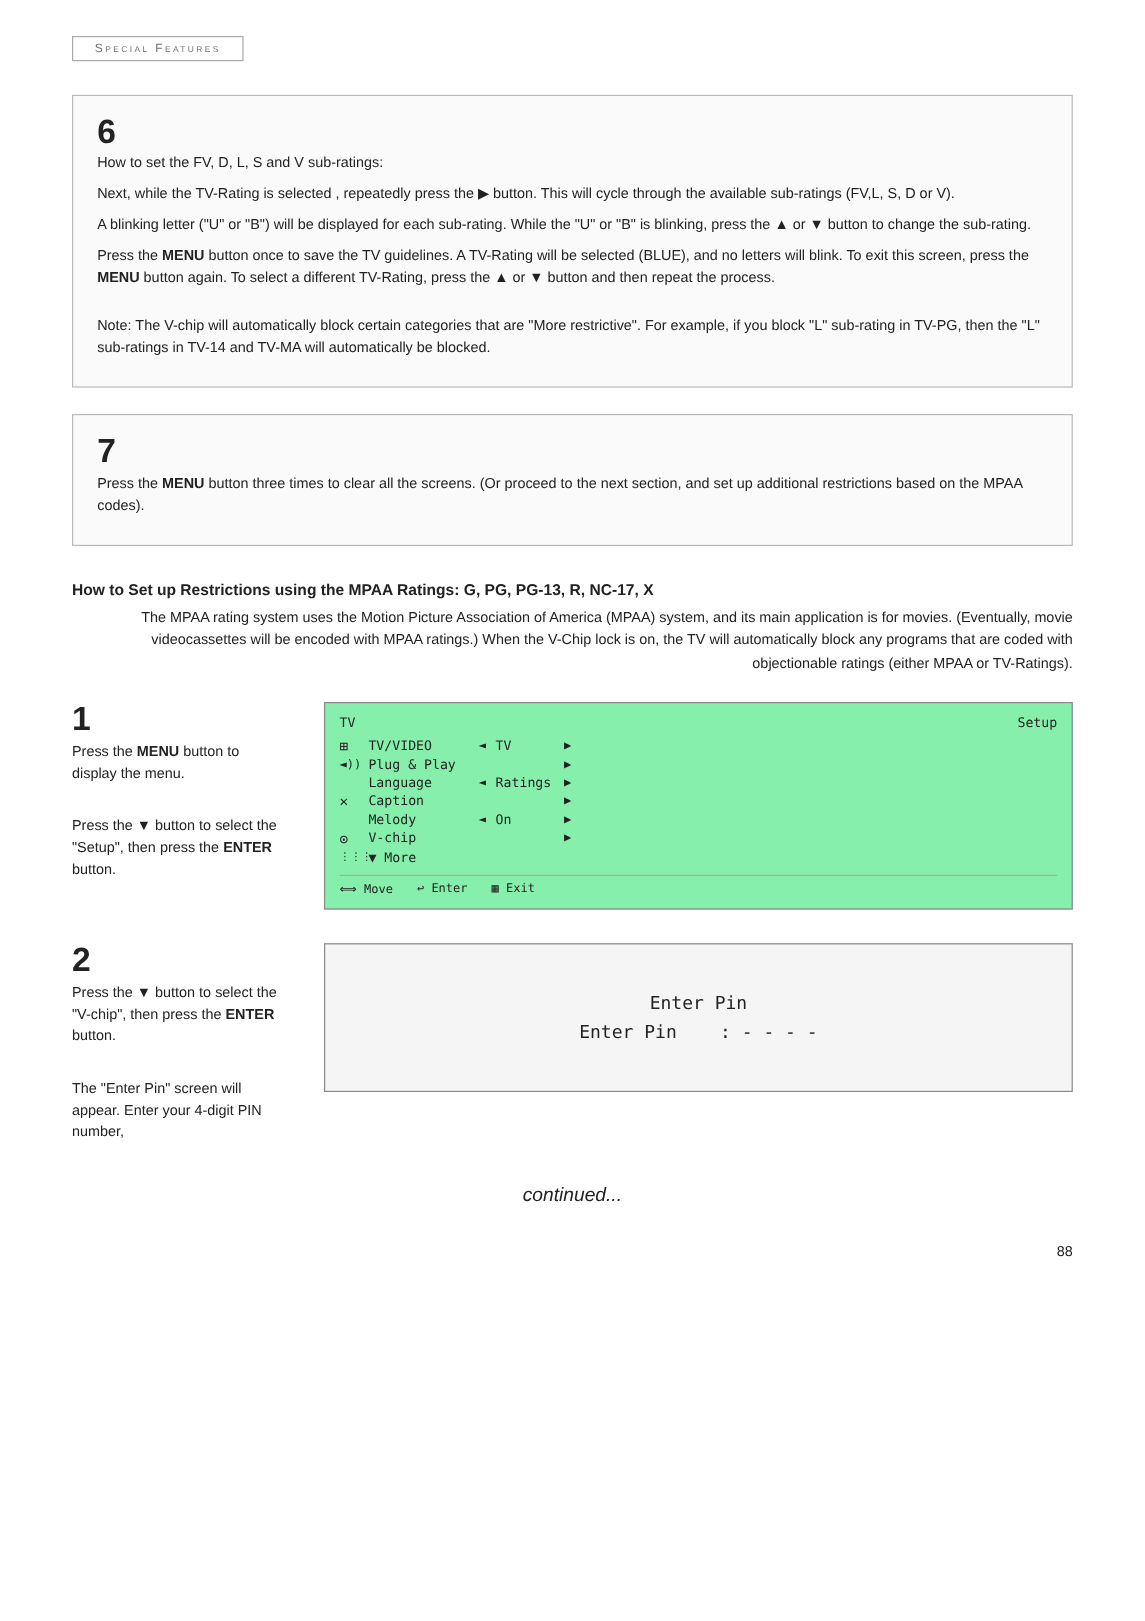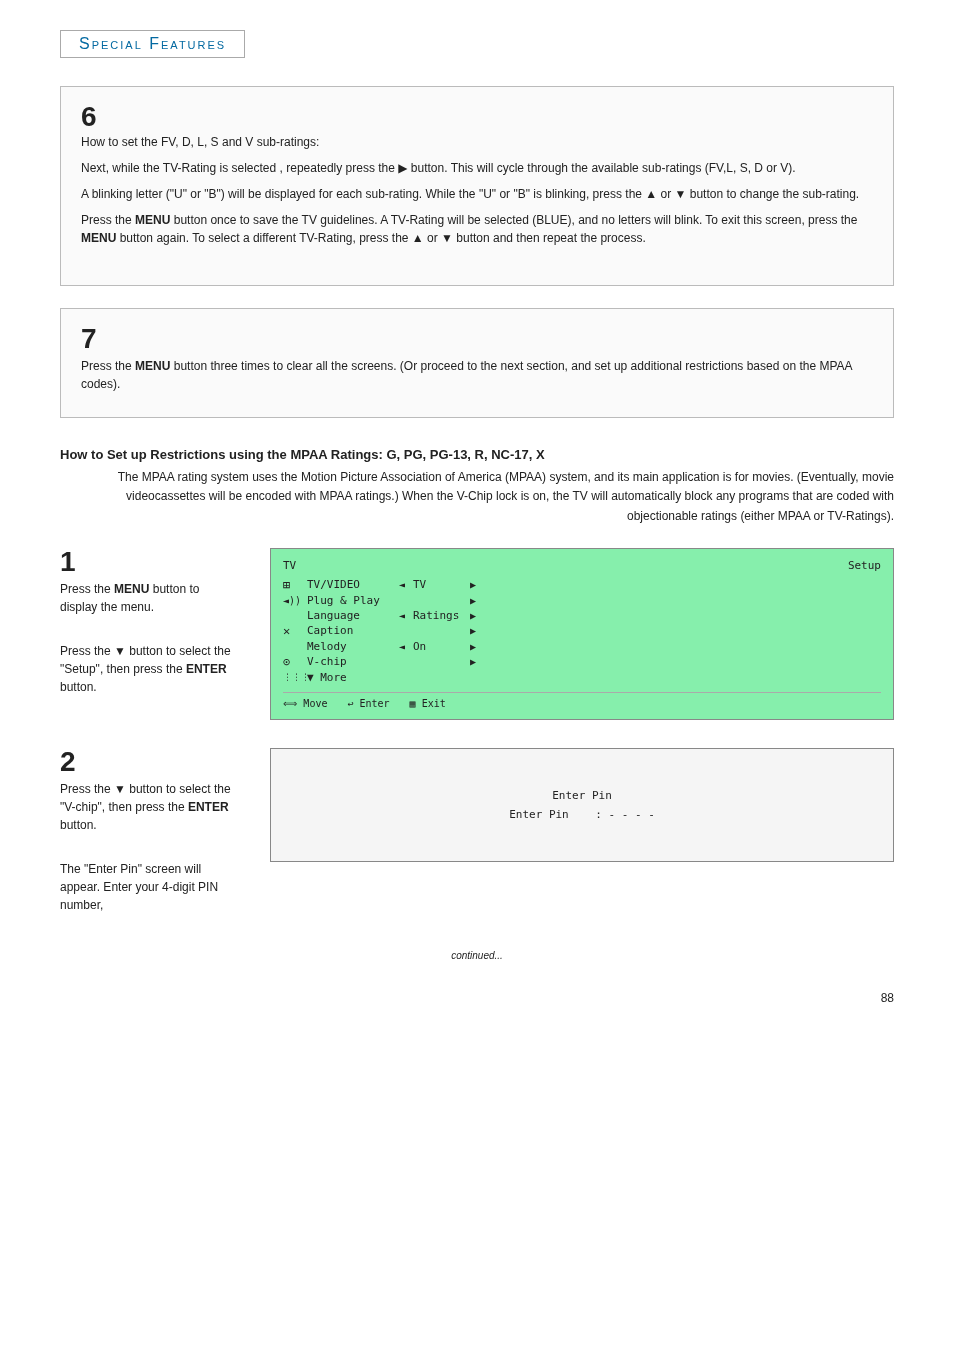--- a/index.html
+++ b/index.html
@@ -18,10 +18,10 @@
       display: inline-block;
       padding: 4px 18px;
       margin-bottom: 28px;
-      font-size: 16px;
+      font-size: 10px;
       letter-spacing: 2px;
       font-variant: small-caps;
-      color: #0369a1;
+      color: #737373;
     }
 
     .section-box {

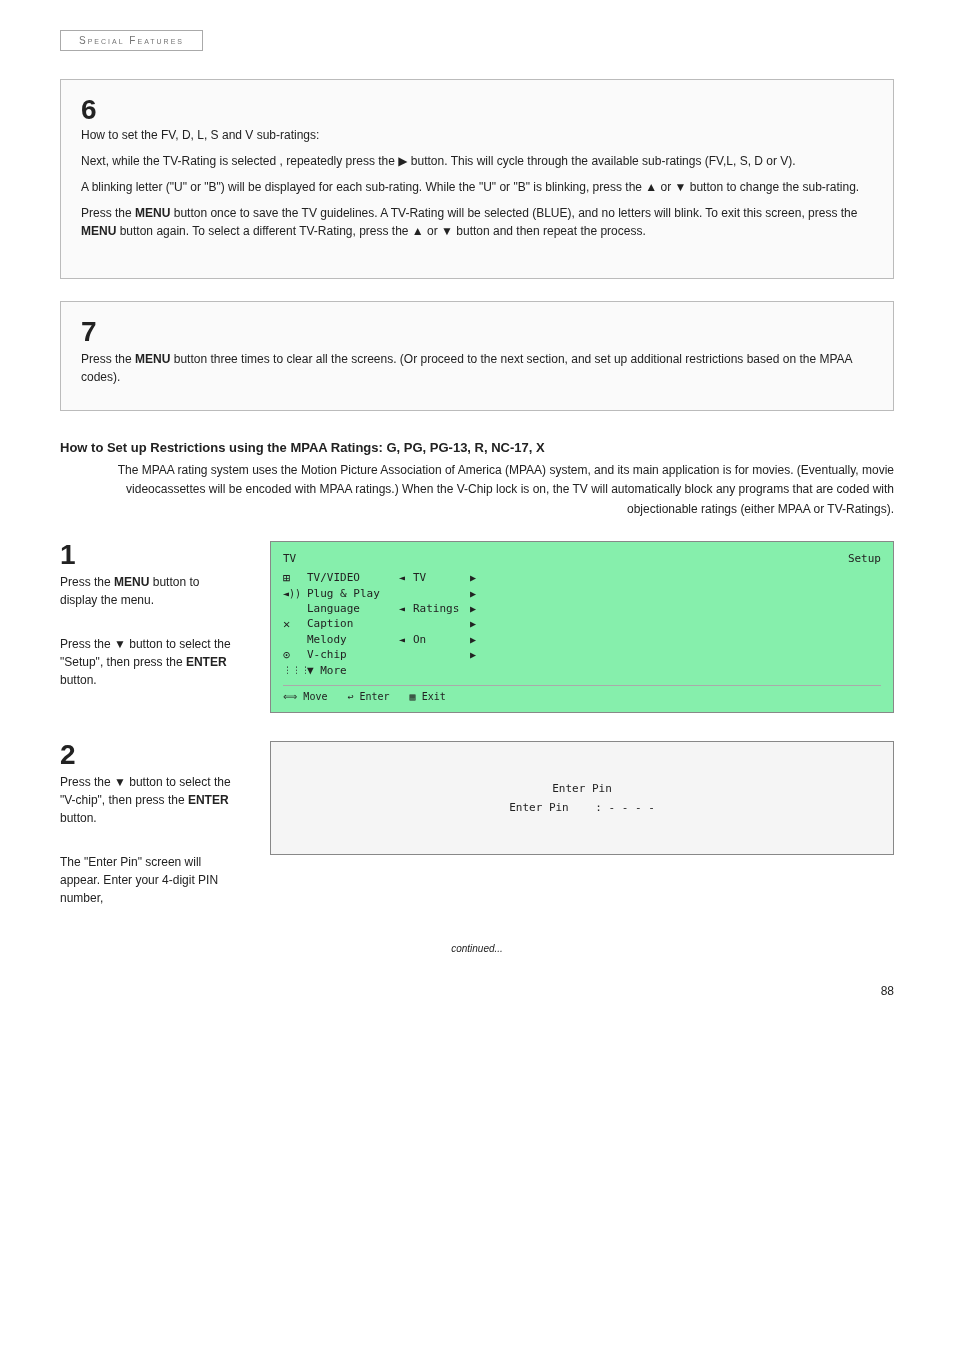--- a/index.html
+++ b/index.html
@@ -193,6 +193,7 @@
     Press the <b>MENU</b> button once to save the TV guidelines. A TV-Rating will be selected (BLUE), and no letters will blink. To exit this screen, press the <b>MENU</b> button again. To select a different TV-Rating, press the ▲ or ▼ button and then repeat the process.
   </div>
   <br>
+  <div class="step-text">Note: The V-chip will automatically block certain categories that are "More restrictive". For example, if you block "L" sub-rating in TV-PG, then the "L" sub-ratings in TV-14 and TV-MA will automatically be blocked.</div>
 </div>
 
 

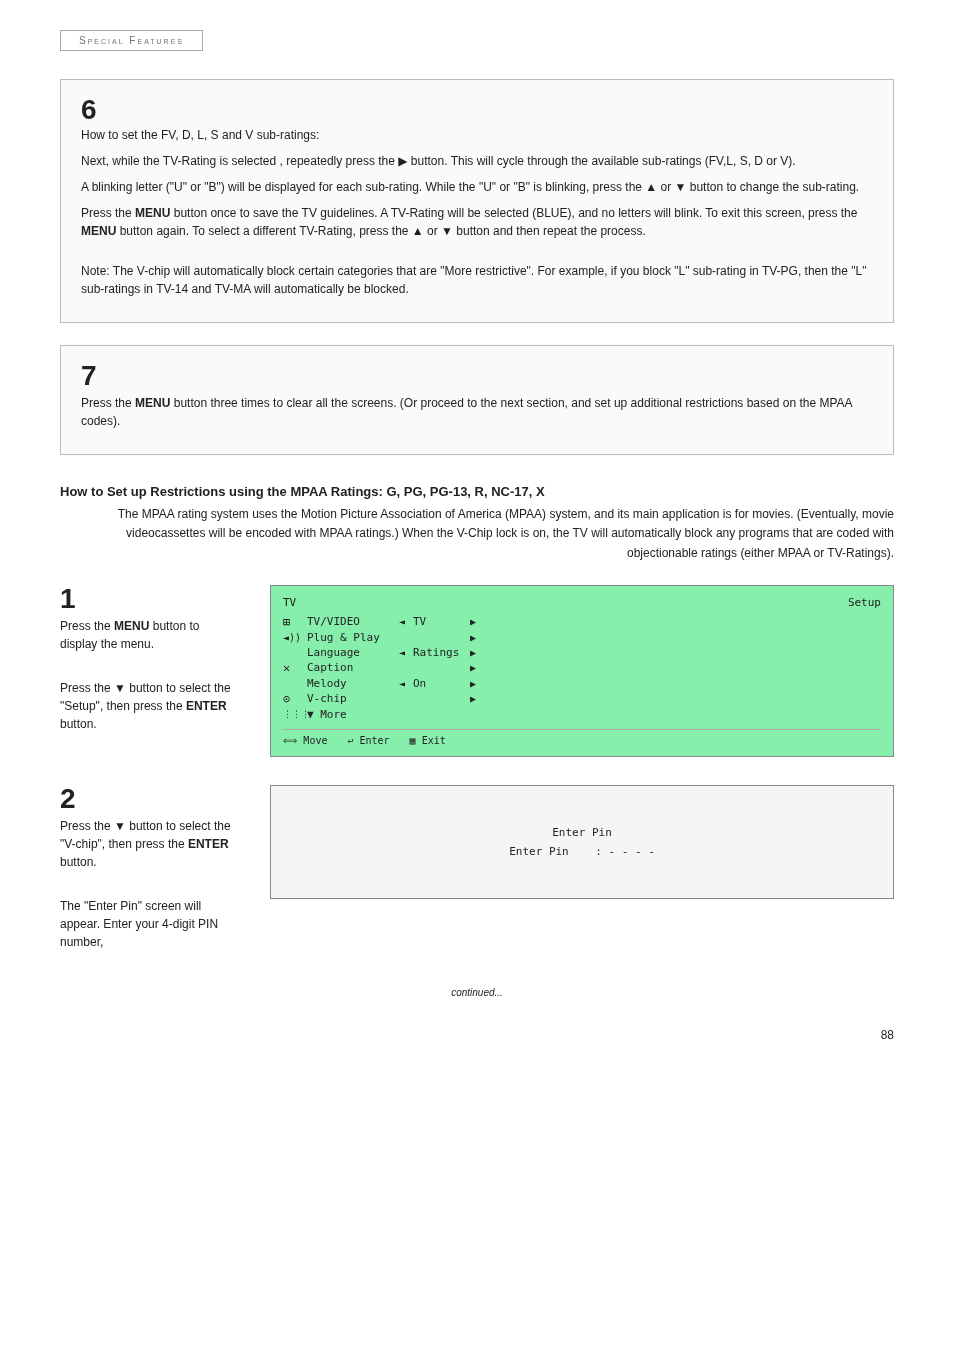--- a/index.html
+++ b/index.html
@@ -157,7 +157,7 @@
 
     .pin-row {
       margin-bottom: 6px;
-      font-size: 11px;
+      font-size: 15px;
     }
 
     .page-number {

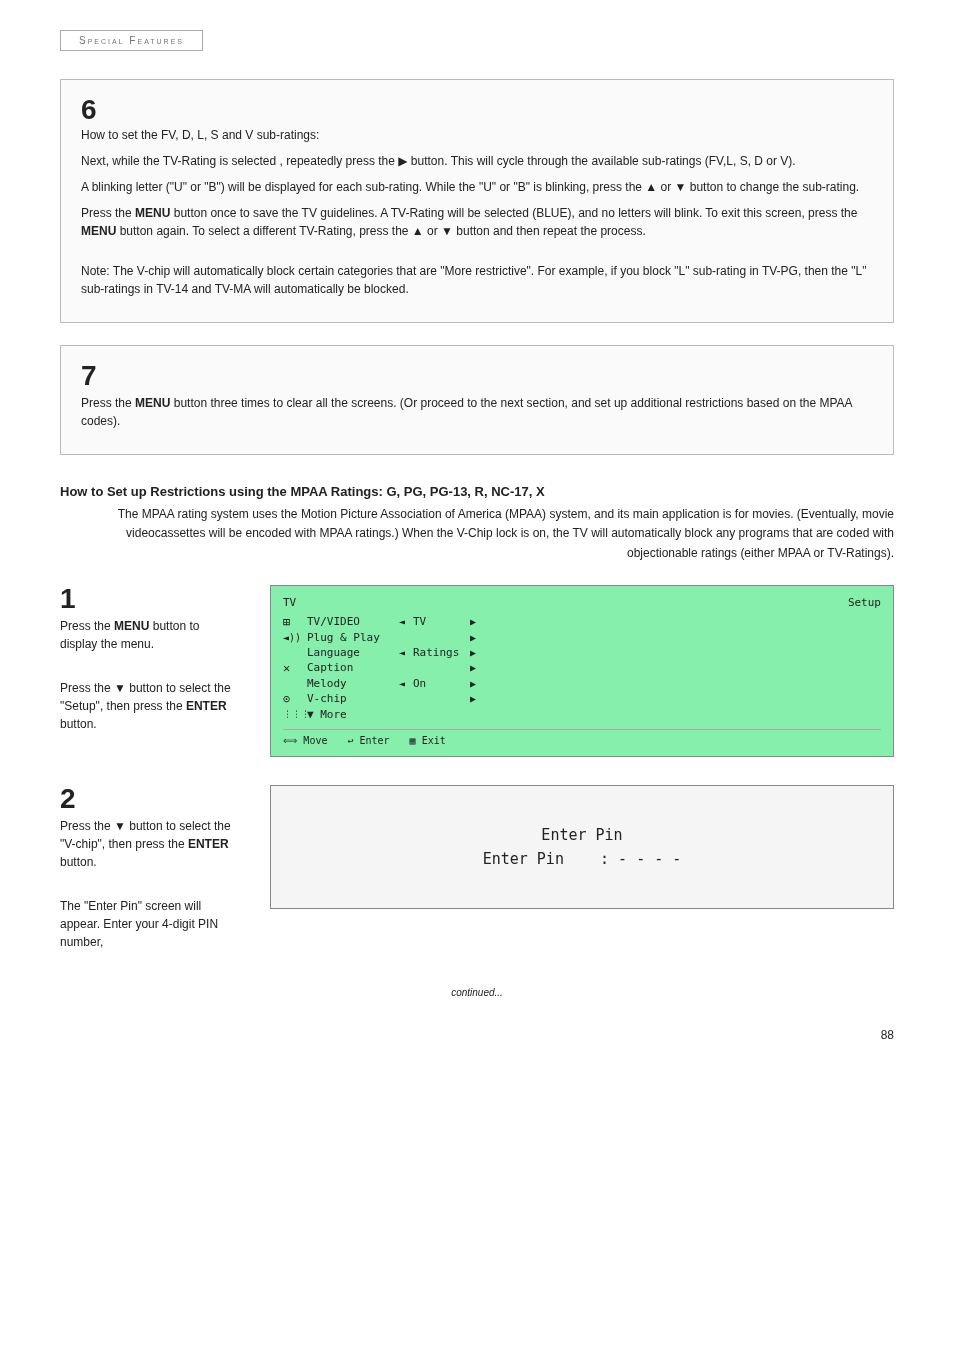--- a/index.html
+++ b/index.html
@@ -169,7 +169,7 @@
     .continued {
       text-align: center;
       font-style: italic;
-      font-size: 10px;
+      font-size: 16px;
       margin-top: 10px;
     }
   </style>

